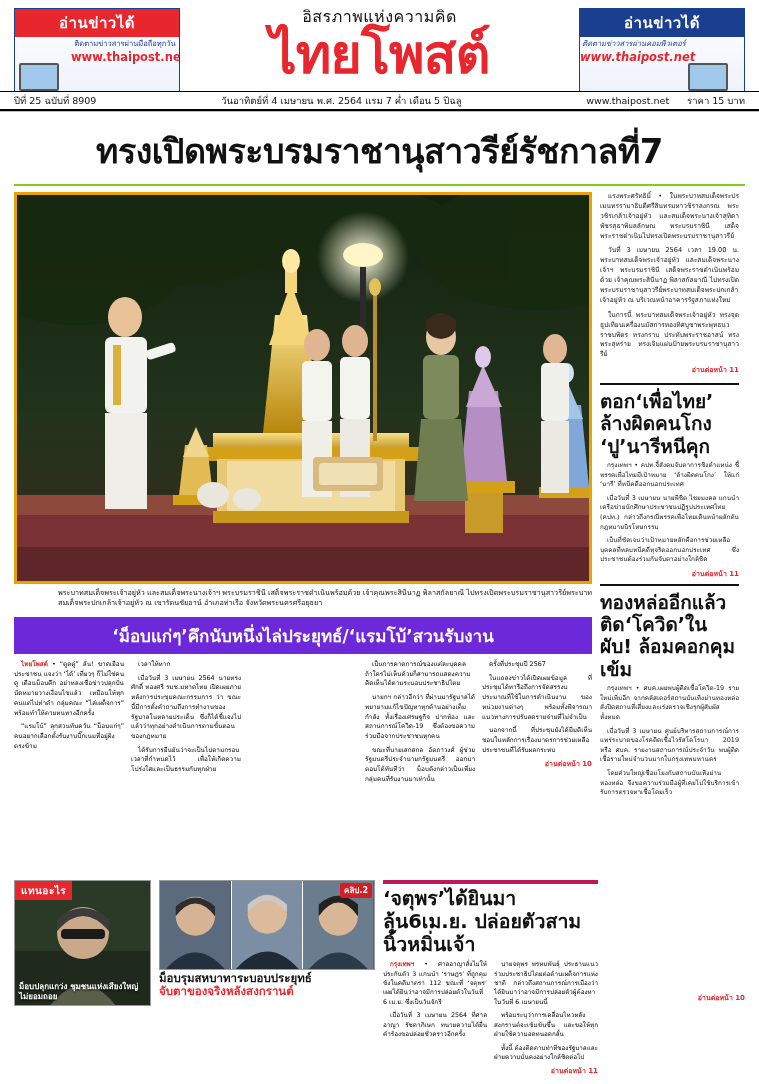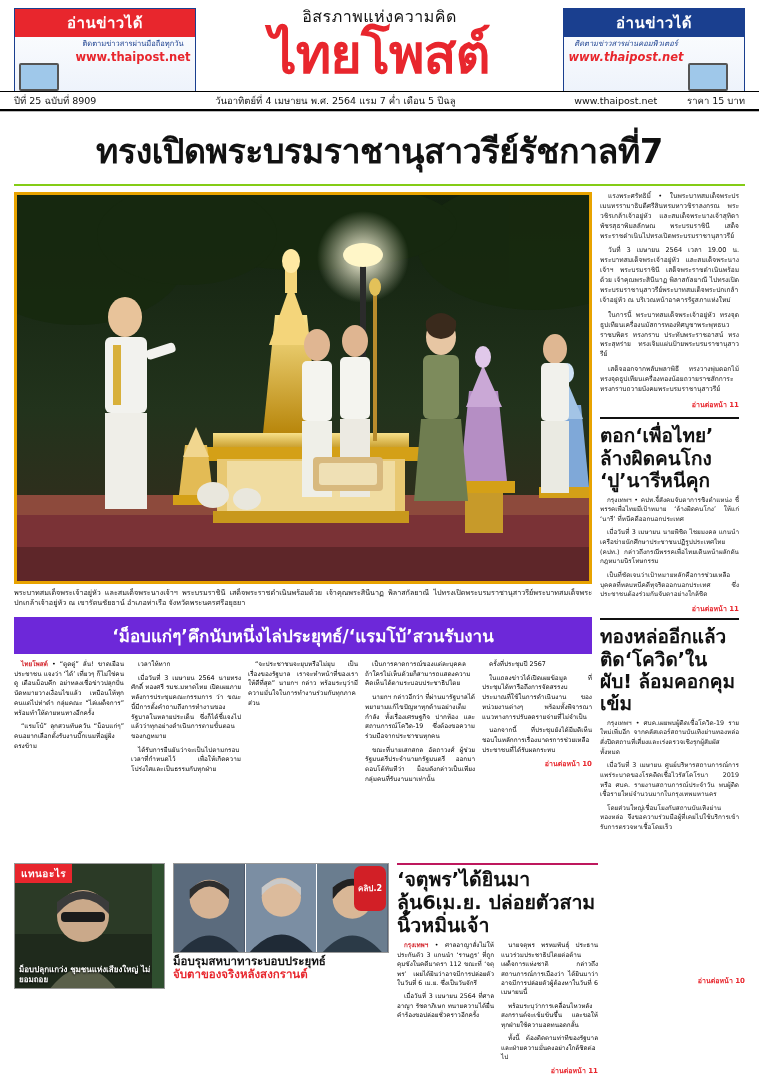--- a/index.html
+++ b/index.html
@@ -22,7 +22,7 @@
   .promo-box {
     position: absolute;
     top: 8px;
-    width: 182px; height: 84px;
+    width: 166px; height: 84px;
     border: 1px solid #1a3f8f;
     background: linear-gradient(#ffffff, #eef3fb);
     overflow: hidden;

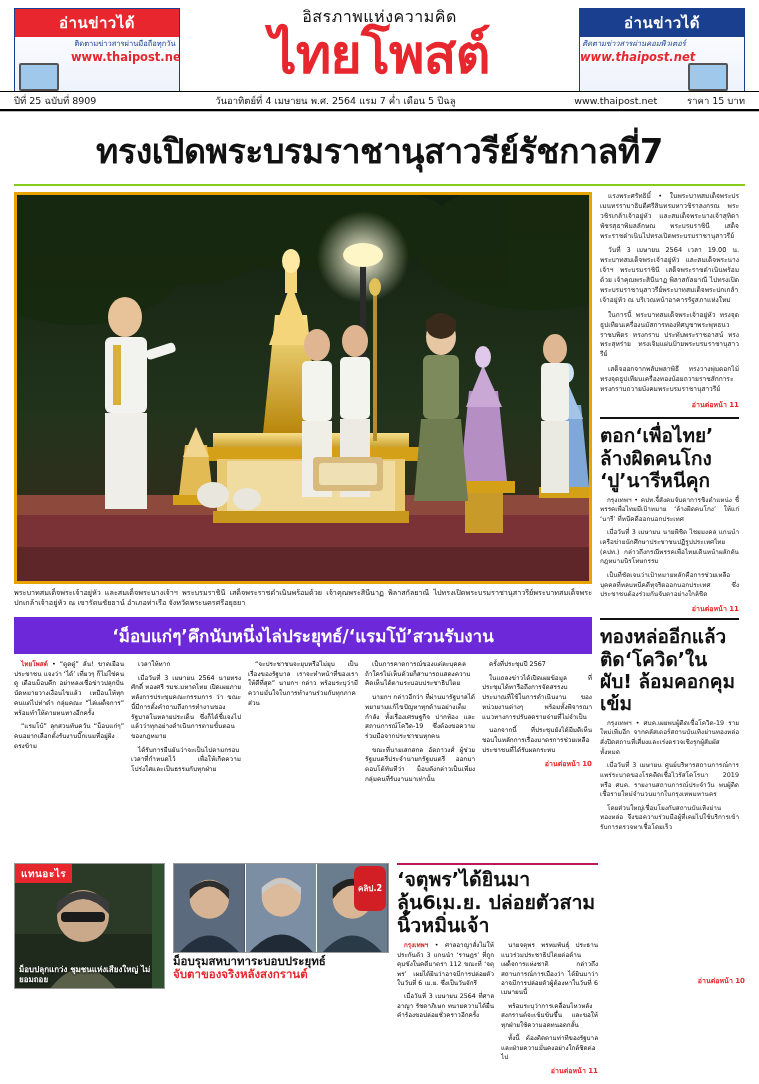--- a/index.html
+++ b/index.html
@@ -225,7 +225,7 @@
       <span>ปีที่ 25 ฉบับที่ 8909</span>
       <span class="center">วันอาทิตย์ที่  4  เมษายน  พ.ศ. 2564  แรม  7  ค่ำ  เดือน  5  ปีฉลู</span>
       <span>www.thaipost.net</span>
-      <span style="margin-left:30px;">ราคา 15 บาท</span>
+      <span style="margin-left:18px;">ราคา 15 บาท</span>
     </div>
   </div>
 

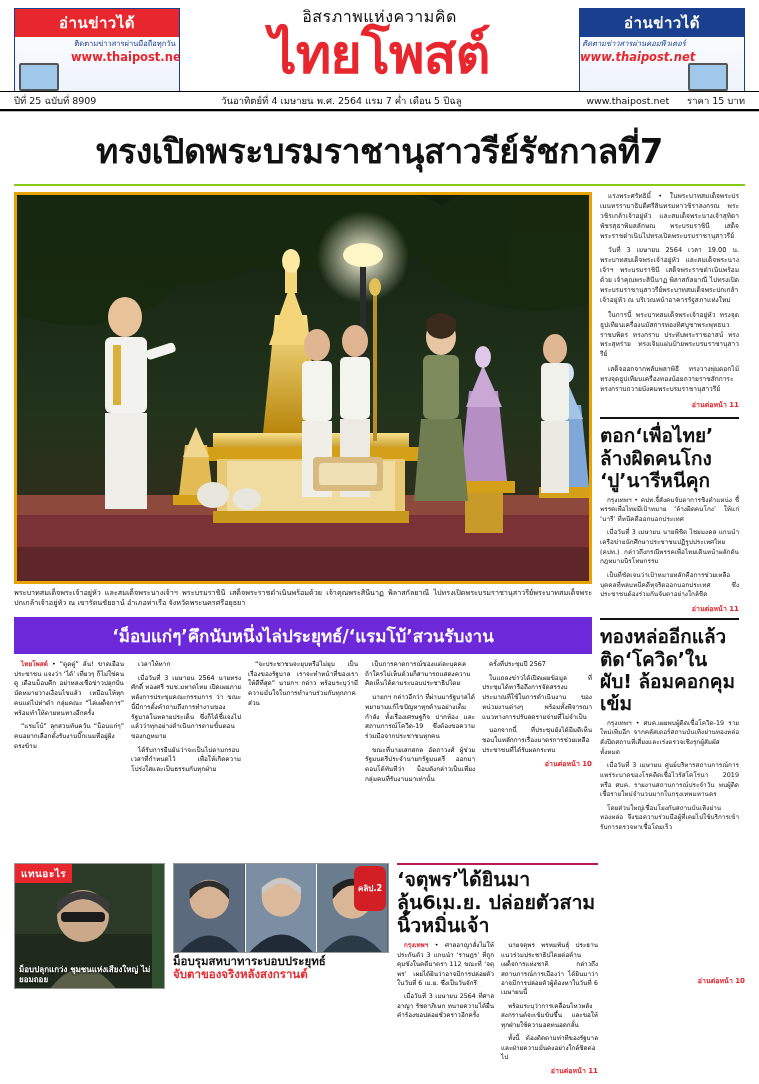--- a/index.html
+++ b/index.html
@@ -389,7 +389,6 @@
           <p>แรงพระศรัทธิมิ์ • ในพระบาทสมเด็จพระปรเมนทรรามาธิบดีศรีสินทรมหาวชิราลงกรณ พระวชิรเกล้าเจ้าอยู่หัว และสมเด็จพระนางเจ้าสุทิดา พัชรสุธาพิมลลักษณ พระบรมราชินี เสด็จพระราชดำเนินไปทรงเปิดพระบรมราชานุสาวรีย์</p>
           <p>วันที่ 3 เมษายน 2564 เวลา 19.00 น. พระบาทสมเด็จพระเจ้าอยู่หัว และสมเด็จพระนางเจ้าฯ พระบรมราชินี เสด็จพระราชดำเนินพร้อมด้วย เจ้าคุณพระสินีนาฏ พิลาสกัลยาณี ไปทรงเปิดพระบรมราชานุสาวรีย์พระบาทสมเด็จพระปกเกล้าเจ้าอยู่หัว ณ บริเวณหน้าอาคารรัฐสภาแห่งใหม่</p>
           <p>ในการนี้ พระบาทสมเด็จพระเจ้าอยู่หัว ทรงจุดธูปเทียนเครื่องนมัสการทองทิศบูชาพระพุทธนวราชบพิตร ทรงกราบ ประทับพระราชอาสน์ ทรงพระสุหร่าย ทรงเจิมแผ่นป้ายพระบรมราชานุสาวรีย์</p>
-          <p>เสด็จออกจากพลับพลาพิธี ทรงวางพุ่มดอกไม้ ทรงจุดธูปเทียนเครื่องทองน้อยถวายราชสักการะ ทรงกราบถวายบังคมพระบรมราชานุสาวรีย์</p>
           <p class="cont-red">อ่านต่อหน้า 11</p>
         </div>
 

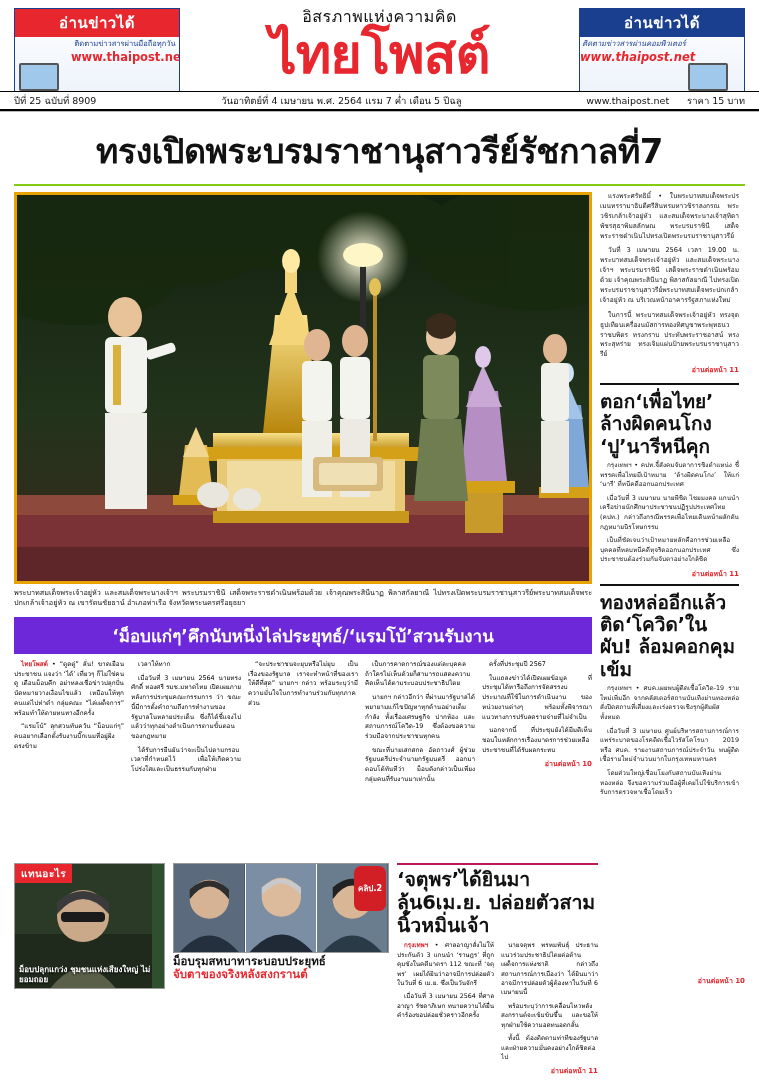--- a/index.html
+++ b/index.html
@@ -105,7 +105,7 @@
   }
   .photo-caption {
     font-size: 7.2px; line-height: 1.45; color: #111;
-    padding: 4px 0 4px 0; text-align: justify;
+    padding: 4px 0 4px 0; text-align: justify; margin-left: 44px;
   }
 
   .side-text {

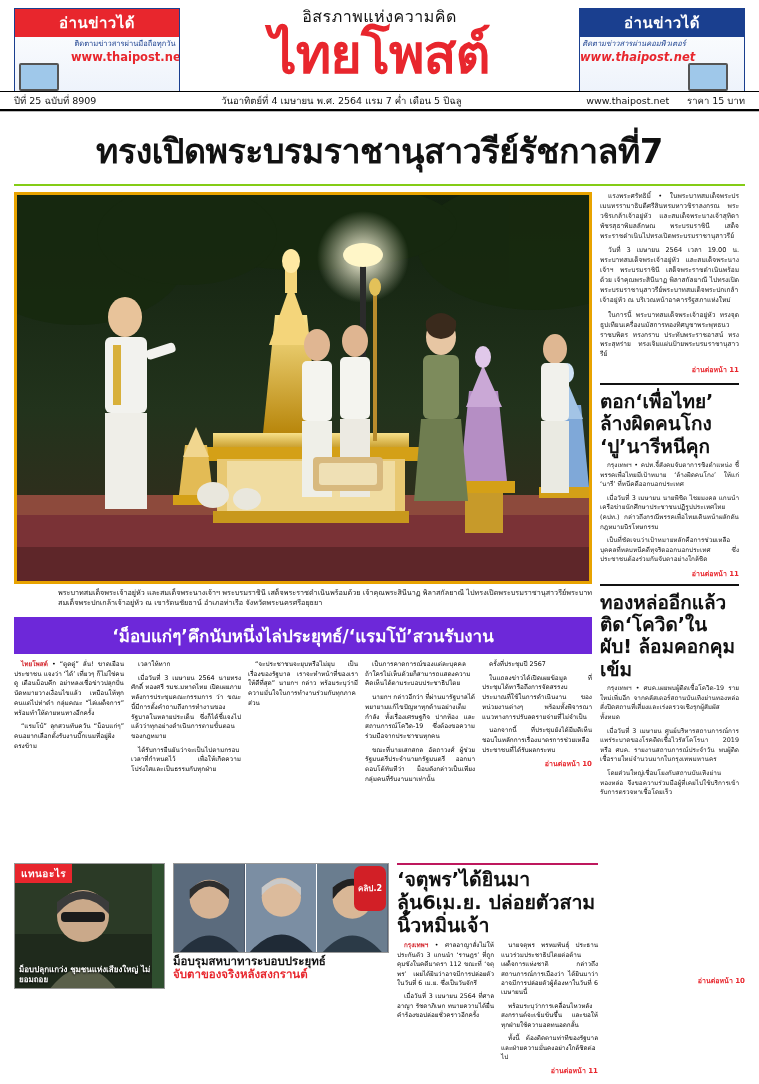--- a/index.html
+++ b/index.html
@@ -368,7 +368,6 @@
             <p>ได้รับการยืนยันว่าจะเป็นไปตามกรอบเวลาที่กำหนดไว้ เพื่อให้เกิดความโปร่งใสและเป็นธรรมกับทุกฝ่าย</p>
           </div>
           <div>
-            <p>“จะประชาชนจะยุบหรือไม่ยุบ เป็นเรื่องของรัฐบาล เราจะทำหน้าที่ของเราให้ดีที่สุด” นายกฯ กล่าว พร้อมระบุว่ามีความมั่นใจในการทำงานร่วมกับทุกภาคส่วน</p>
           </div>
           <div>
             <p>เป็นการคาดการณ์ของแต่ละบุคคล ถ้าใครไม่เห็นด้วยก็สามารถแสดงความคิดเห็นได้ตามระบอบประชาธิปไตย</p>

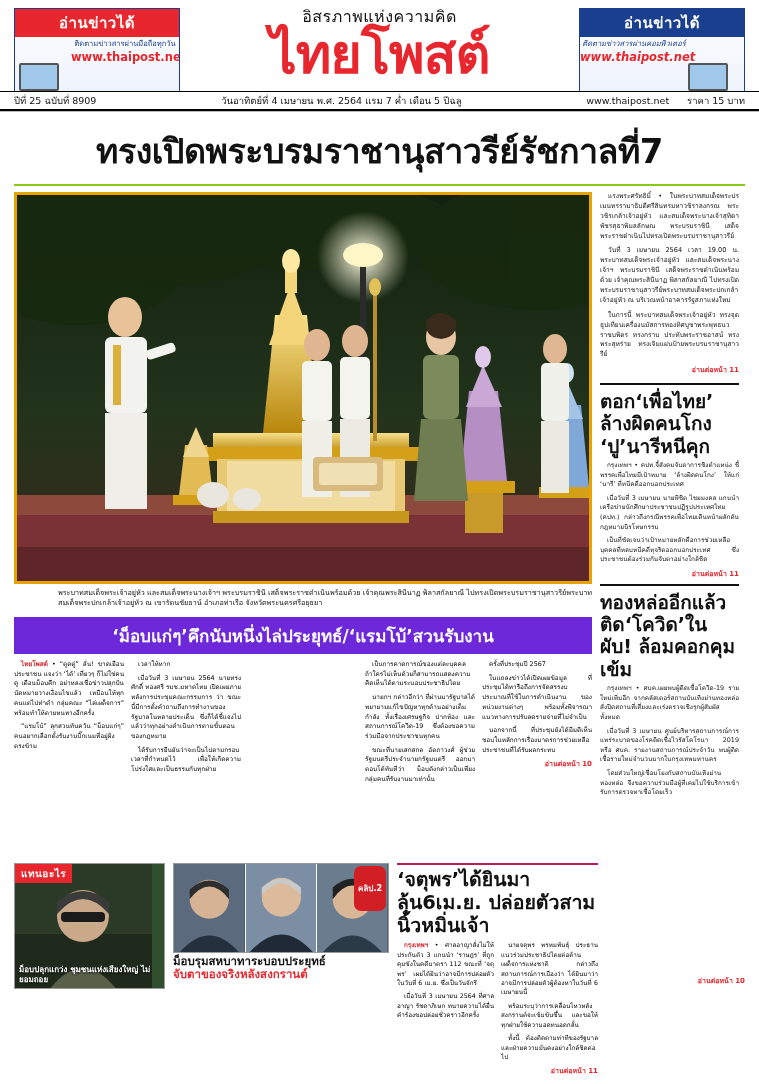--- a/index.html
+++ b/index.html
@@ -149,7 +149,7 @@
     display: flex; gap: 8px;
   }
   .bot-photo {
-    width: 151px; height: 126px; border: 1px solid #999; position: relative; overflow: hidden;
+    width: 137px; height: 126px; border: 1px solid #999; position: relative; overflow: hidden;
     background: #2f4f2f;
   }
   .bot-photo .tag {

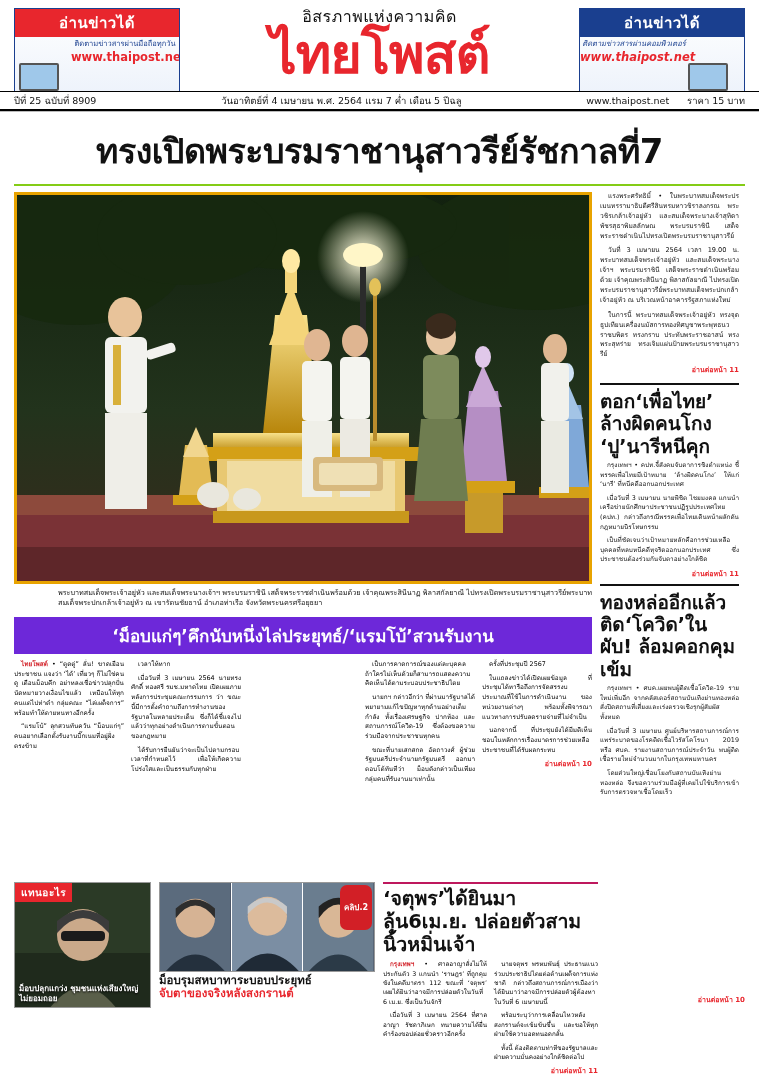--- a/index.html
+++ b/index.html
@@ -166,7 +166,7 @@
   .mid-photo .seg:last-child { border-right:none; }
   .mid-badge {
     position: absolute; right: 2px; top: 2px; background: #d21f26; color: #fff;
-    font-size: 8px; font-weight: bold; border-radius: 7px; padding: 16px 4px; margin-left: 9px;
+    font-size: 8px; font-weight: bold; border-radius: 2px; padding: 1px 4px; margin-left: 9px;
   }
   .mid-cap {
     background: #fff; color: #111; font-size: 11.5px; font-weight: bold; line-height: 1.15;

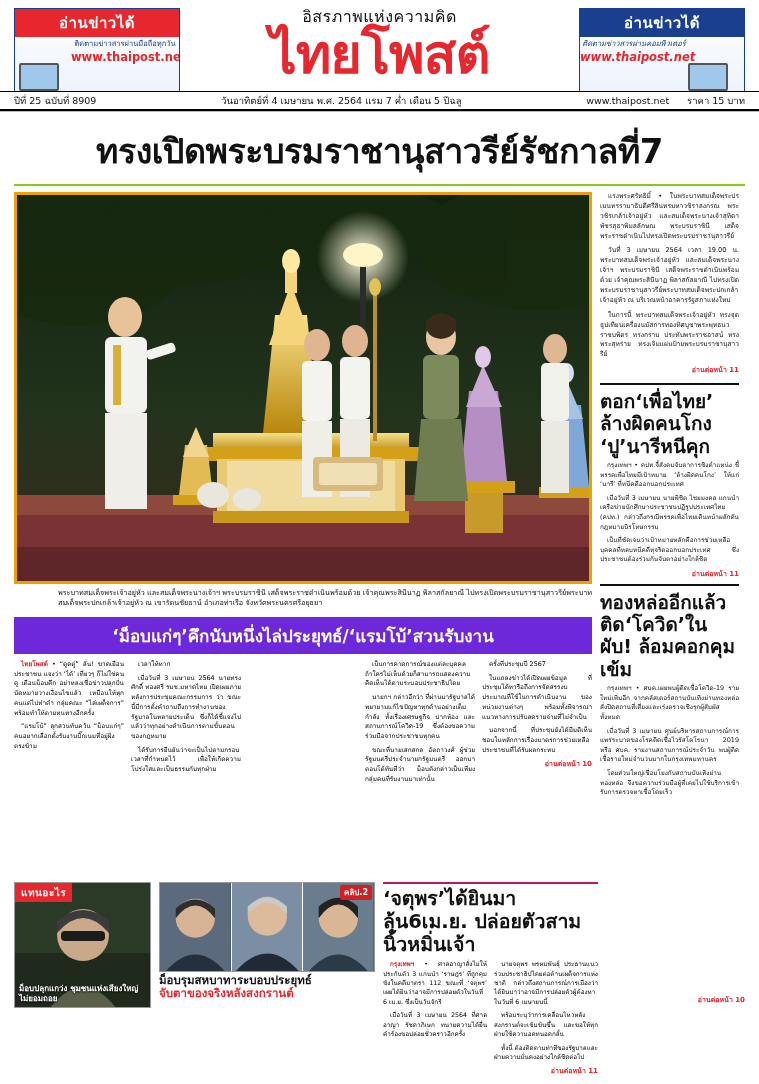--- a/index.html
+++ b/index.html
@@ -176,7 +176,7 @@
   .bot-news { flex: 1; }
   .bot-head {
     font-size: 19.5px; font-weight: bold; line-height: 1.18; color: #111;
-    border-top: 2px solid #be185d; padding-top: 3px;
+    border-top: 4px solid #be185d; padding-top: 3px;
   }
   .bot-cols { display: flex; gap: 7px; font-size: 6.3px; line-height: 1.5; text-align: justify; margin-top: 3px;}
   .bot-cols > div { flex: 1; }

